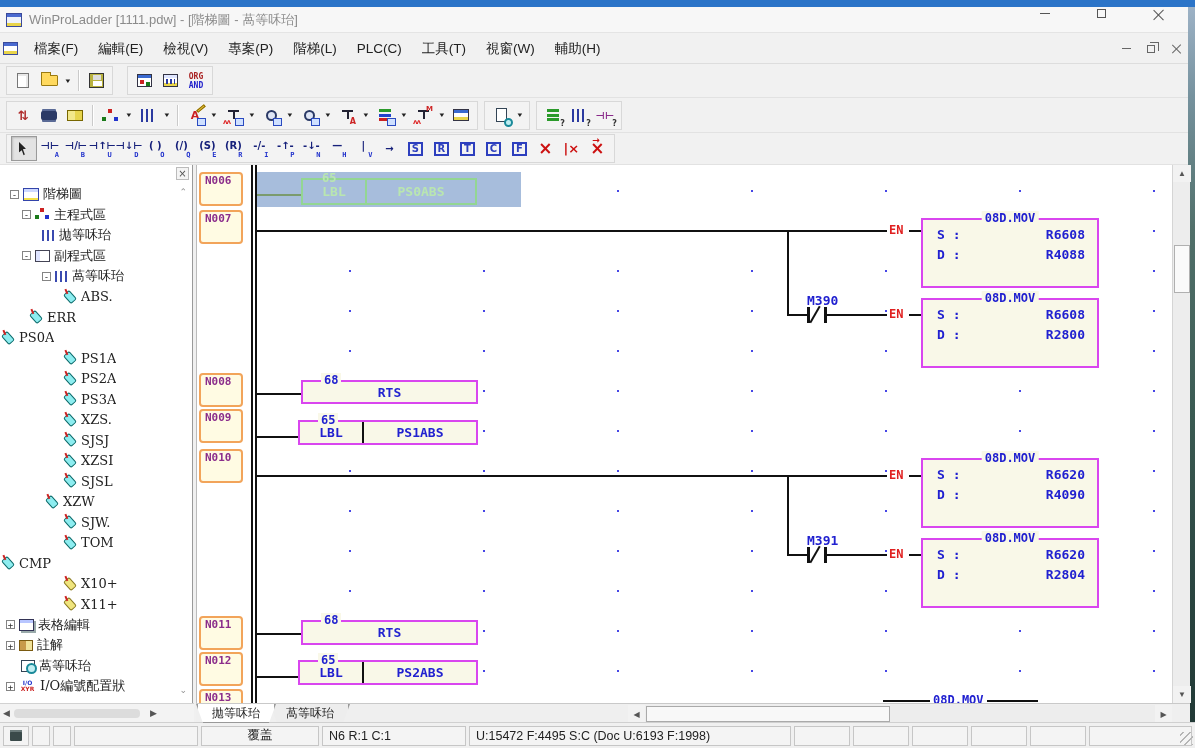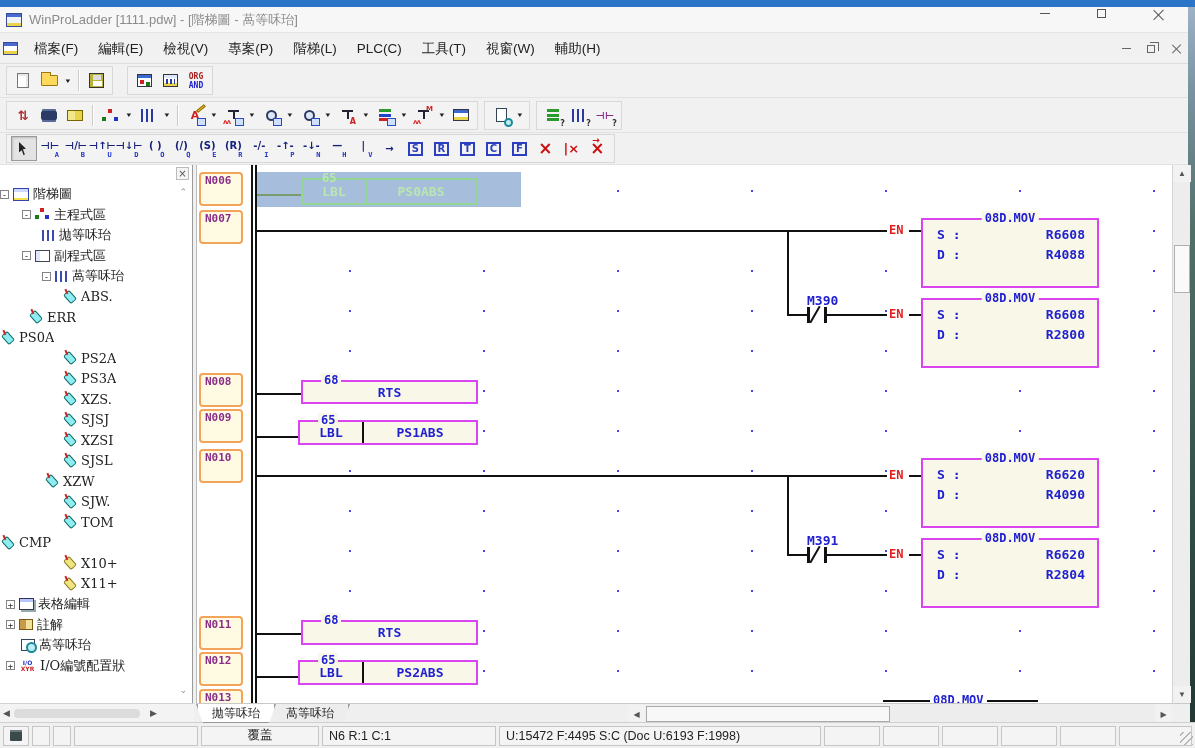--- a/index.html
+++ b/index.html
@@ -443,7 +443,7 @@
   <span class="tscroll-up">⌃</span>
   <span class="tscroll-dn">⌄</span>
   <div class="tree">
-    <div class="trow" style="padding-left:0">
+    <div class="trow" style="padding-left:10px">
         <span class="exp m"></span>
         <span class="ti ic-root"></span>
         <span class="tlabel">階梯圖</span>

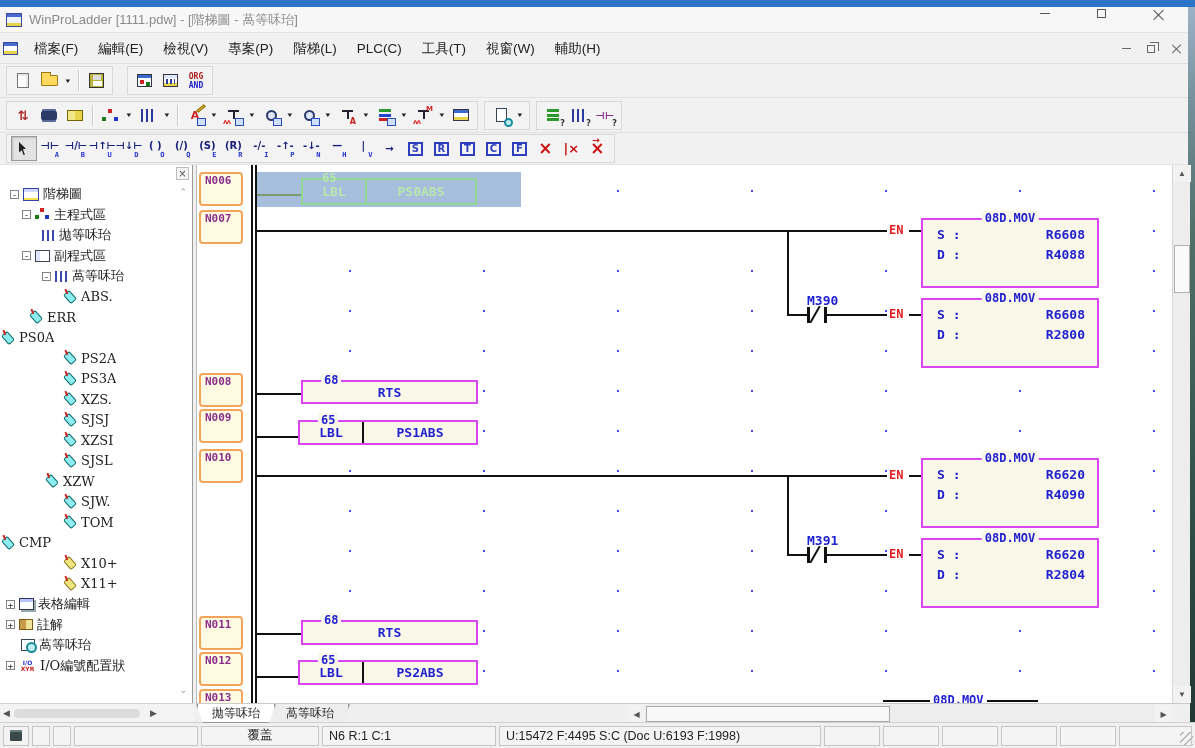--- a/index.html
+++ b/index.html
@@ -481,6 +481,10 @@
       </div>
     <div class="trow" style="padding-left:62px">
         <span class="ti ic-tag"></span>
+        <span class="tlabel">PS1A</span>
+      </div>
+    <div class="trow" style="padding-left:62px">
+        <span class="ti ic-tag"></span>
         <span class="tlabel">PS2A</span>
       </div>
     <div class="trow" style="padding-left:62px">

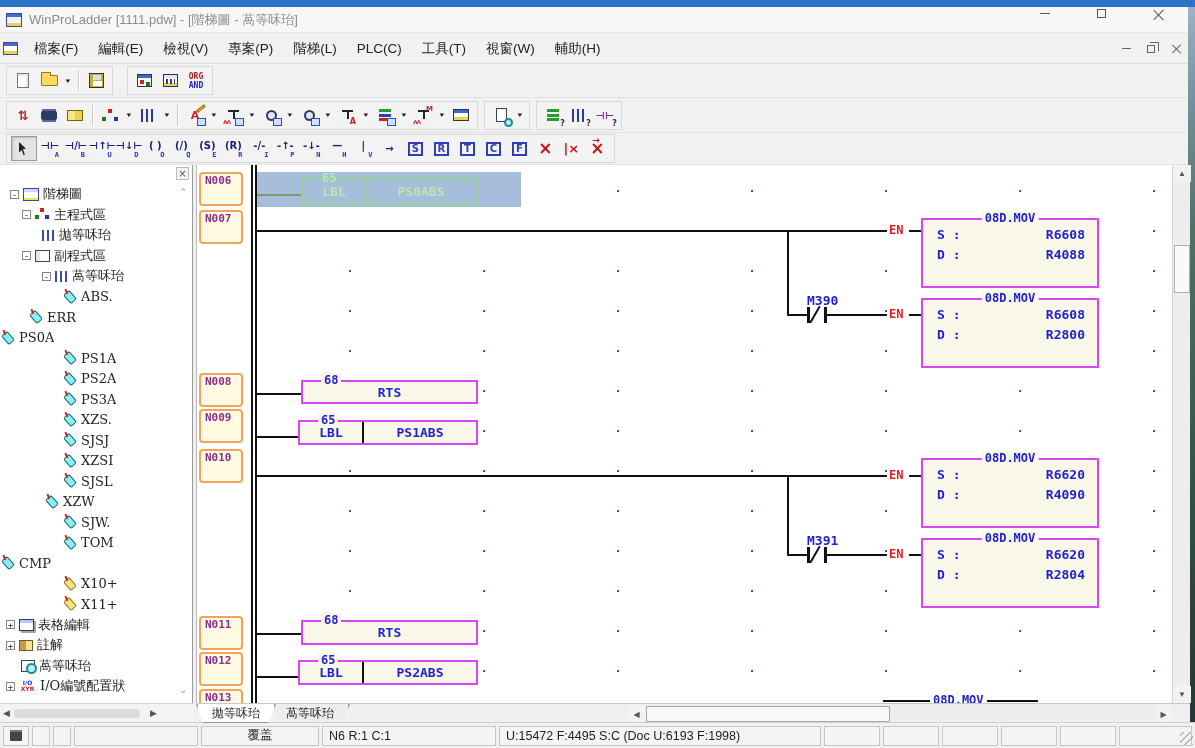--- a/index.html
+++ b/index.html
@@ -703,7 +703,7 @@
   <span class="scell" style="width:18px"></span>
   <span class="scell" style="width:124px"></span>
   <span class="scell" style="width:118px;justify-content:center">覆盖</span>
-  <span class="scell" style="width:174px">N6 R:1 C:1</span>
+  <span class="scell" style="width:144px">N6 R:1 C:1</span>
   <span class="scell" style="width:322px">U:15472 F:4495 S:C (Doc U:6193 F:1998)</span>
   <span class="scell" style="width:56px"></span>
   <span class="scell" style="width:56px"></span>

